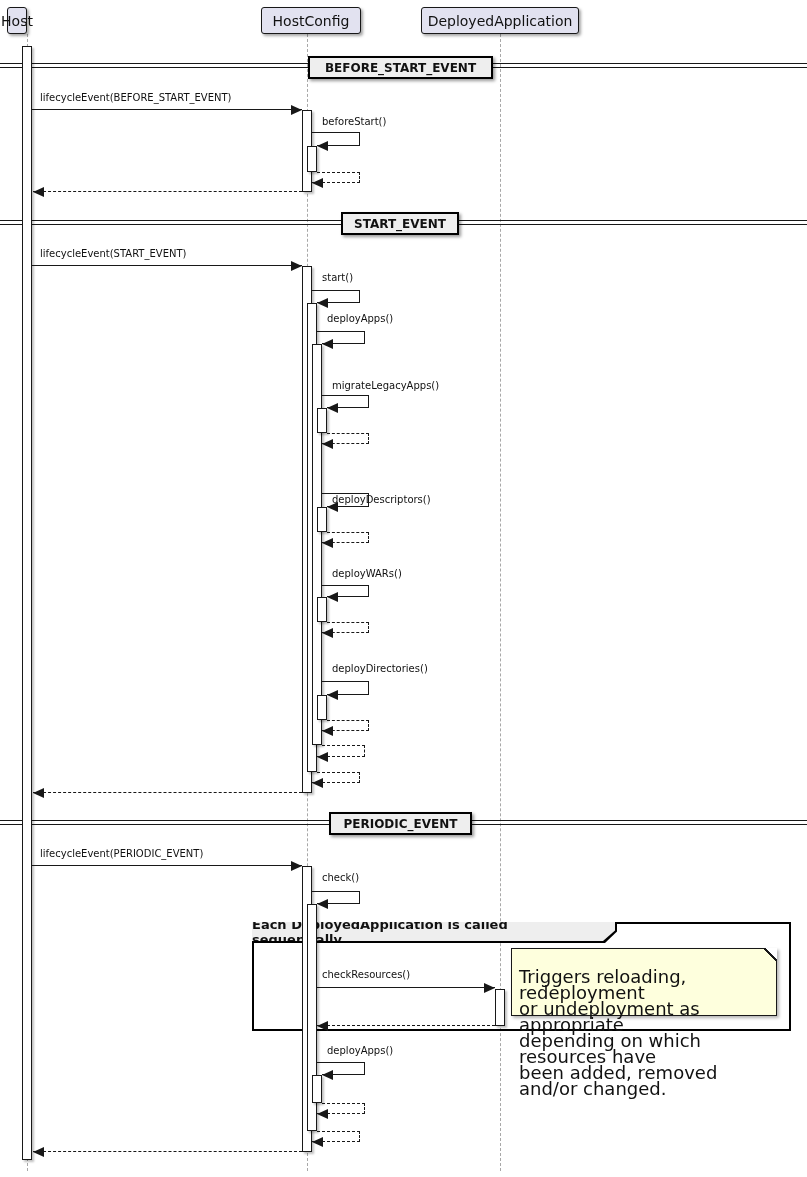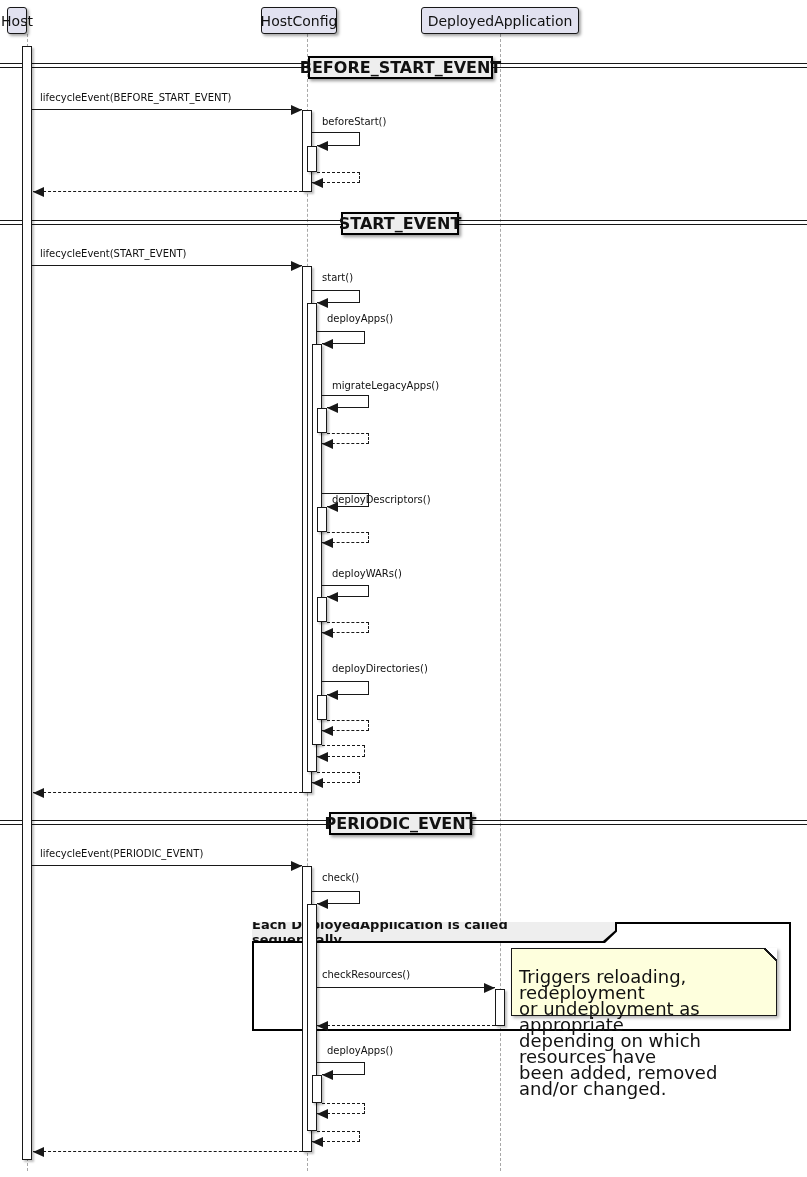--- a/index.html
+++ b/index.html
@@ -83,7 +83,7 @@
   <div class="pbox" style="left:7px;top:7px;width:20px;justify-content:center;">
     <span>Host</span>
   </div>
-  <div class="pbox" style="left:261px;top:7px;width:76px;">
+  <div class="pbox" style="left:261px;top:7px;width:100px;">
     <span>HostConfig</span>
   </div>
   <div class="pbox" style="left:421px;top:7px;width:158px;">

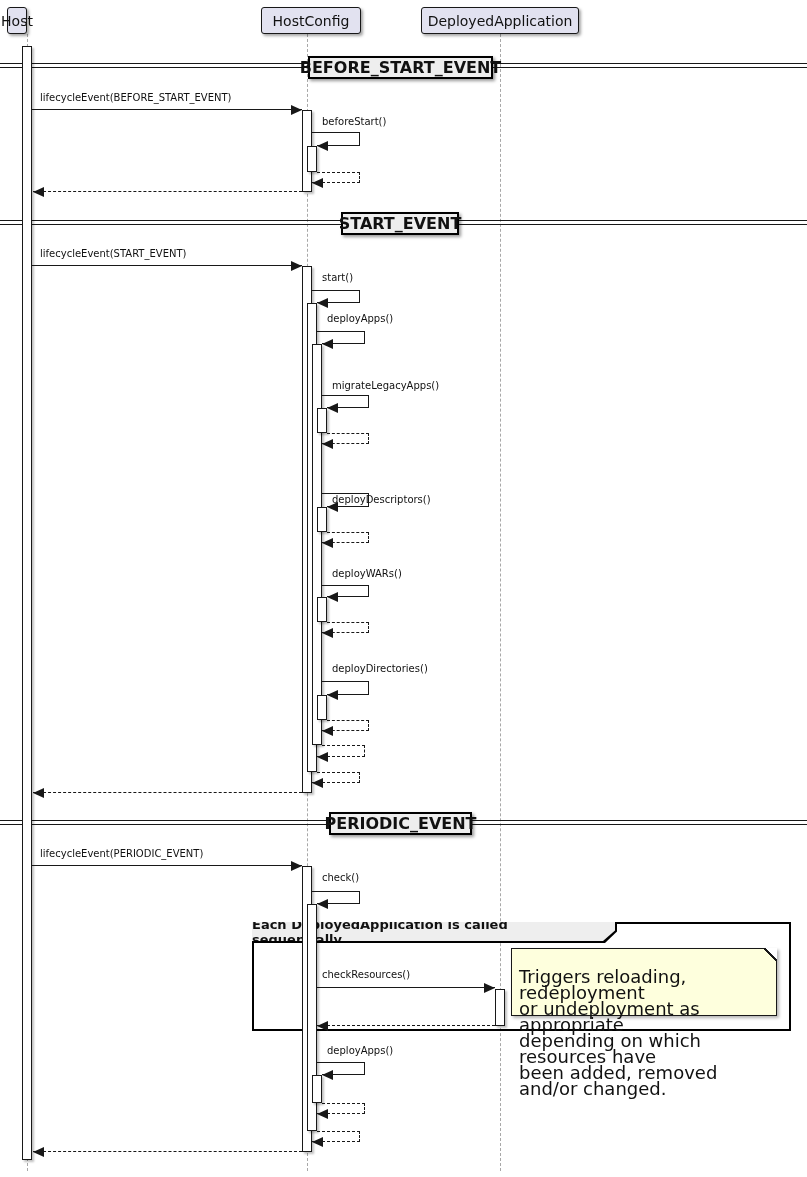--- a/index.html
+++ b/index.html
@@ -23,7 +23,7 @@
   
   .dvb{position:absolute;height:23px;background:var(--divider-fill,#EEEEEE);
     border:2px solid #000;box-sizing:border-box;display:flex;align-items:center;justify-content:center;
-    font-size:16px;font-weight:bold;box-shadow:2px 2px 3px rgba(0,0,0,0.4);}
+    font-size:12px;font-weight:bold;box-shadow:2px 2px 3px rgba(0,0,0,0.4);}
   
   .msg{position:absolute;font-size:10px;white-space:nowrap;}
   

